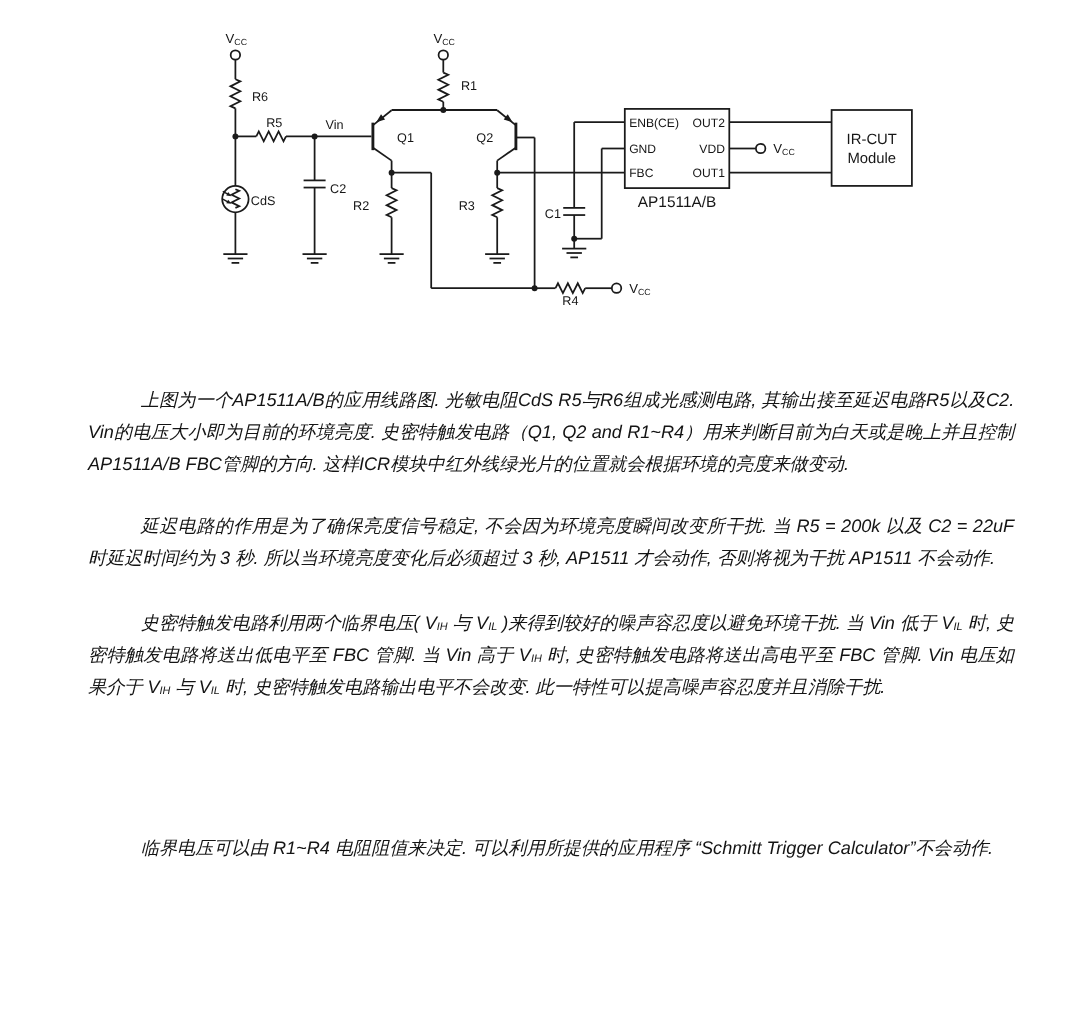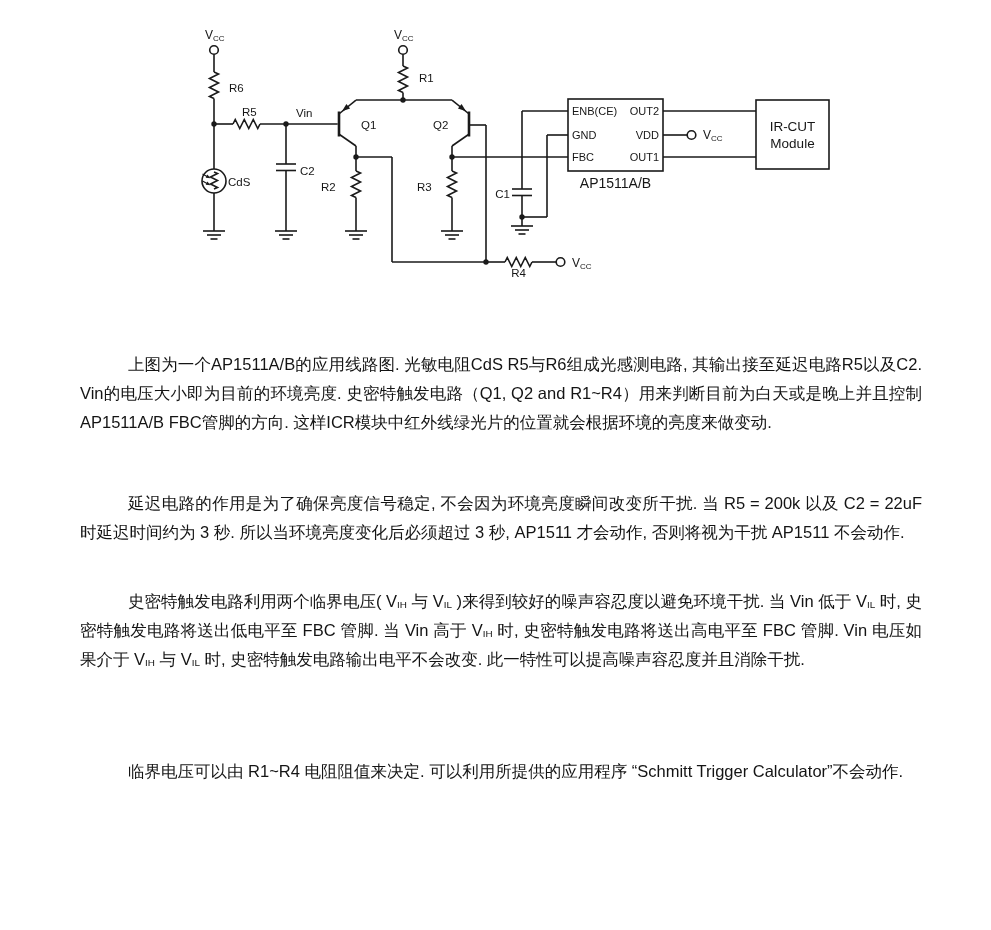--- a/index.html
+++ b/index.html
@@ -19,7 +19,7 @@
   .para{
     position:absolute;left:0;width:842px;
     font-size:16.5px;line-height:29px;text-align:justify;
-    text-indent:48px;color:#141414;
+    text-indent:48px;color:#141414;font-style:italic;
   }
   .p1{top:333px;} .p2{top:472px;} .p3{top:570px;} .p4{top:740px;}
   sub.subv{font-size:0.6em;vertical-align:baseline;position:relative;top:0.14em;line-height:0;}

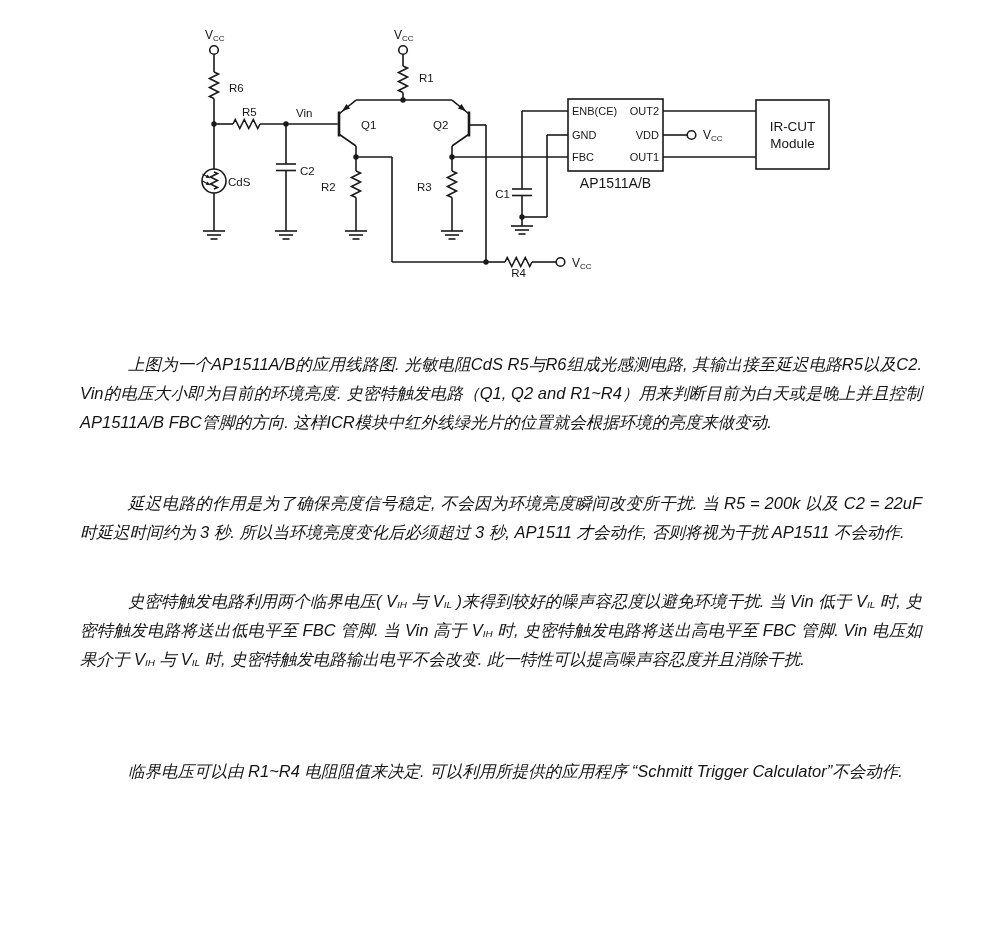--- a/index.html
+++ b/index.html
@@ -21,7 +21,7 @@
     font-size:16.5px;line-height:29px;text-align:justify;
     text-indent:48px;color:#141414;font-style:italic;
   }
-  .p1{top:333px;} .p2{top:472px;} .p3{top:570px;} .p4{top:740px;}
+  .p1{top:333px;} .p2{top:448px;} .p3{top:570px;} .p4{top:740px;}
   sub.subv{font-size:0.6em;vertical-align:baseline;position:relative;top:0.14em;line-height:0;}
 </style>
 </head>

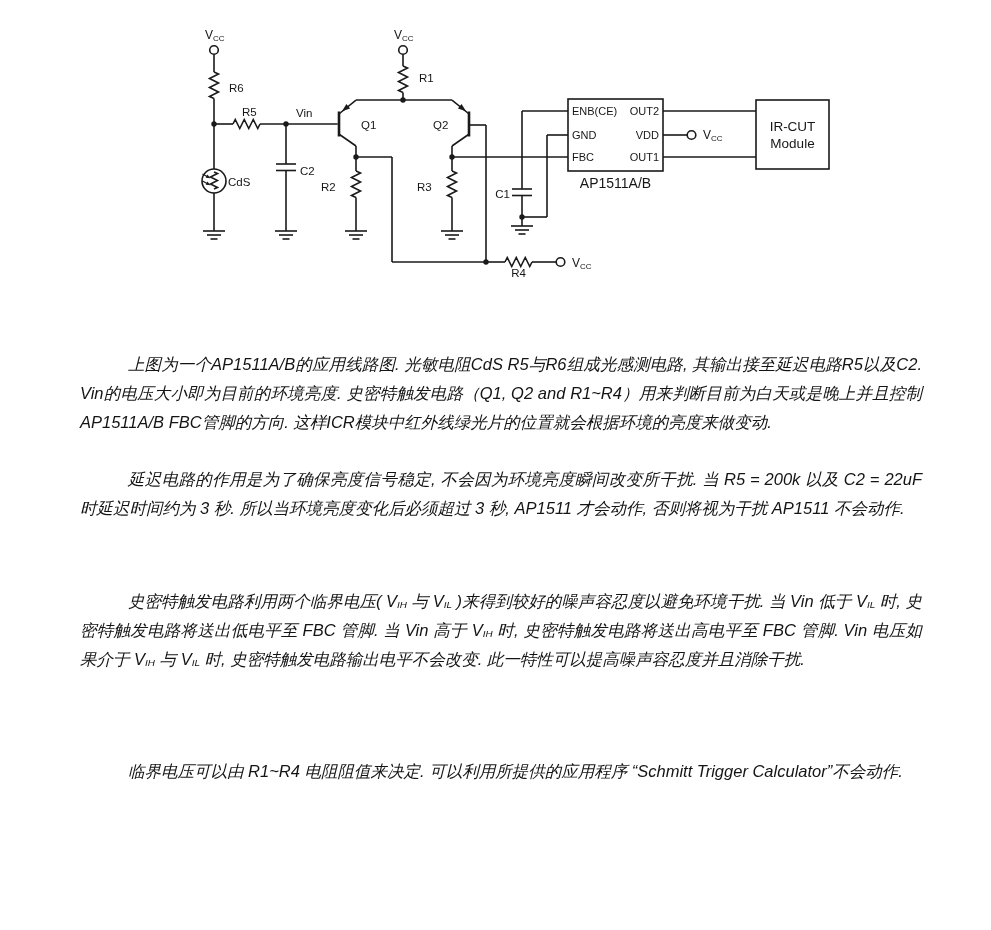--- a/index.html
+++ b/index.html
@@ -21,7 +21,7 @@
     font-size:16.5px;line-height:29px;text-align:justify;
     text-indent:48px;color:#141414;font-style:italic;
   }
-  .p1{top:333px;} .p2{top:448px;} .p3{top:570px;} .p4{top:740px;}
+  .p1{top:333px;} .p2{top:448px;} .p3{top:536px;} .p4{top:740px;}
   sub.subv{font-size:0.6em;vertical-align:baseline;position:relative;top:0.14em;line-height:0;}
 </style>
 </head>

